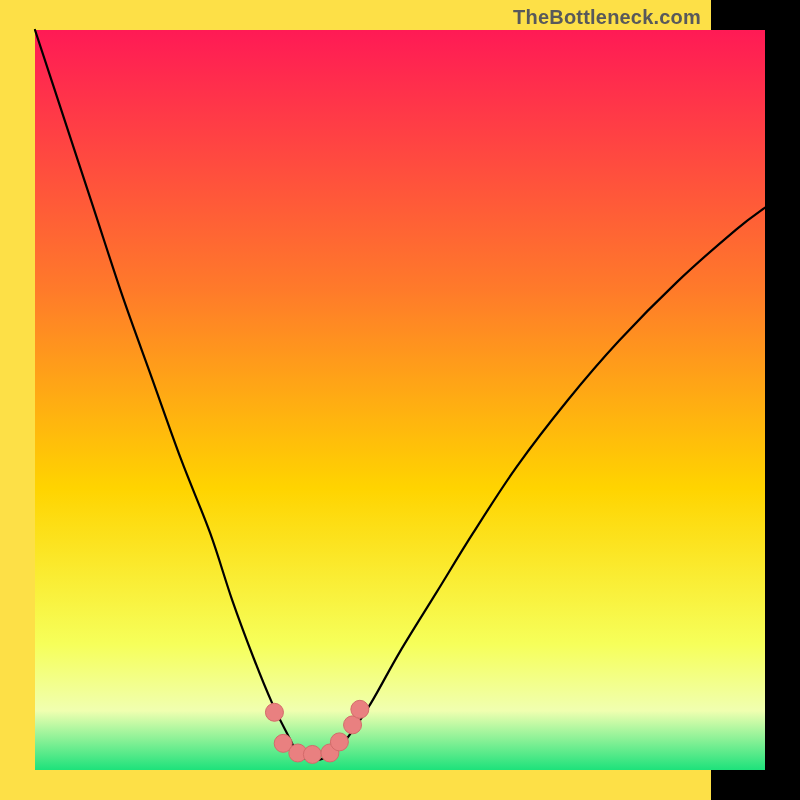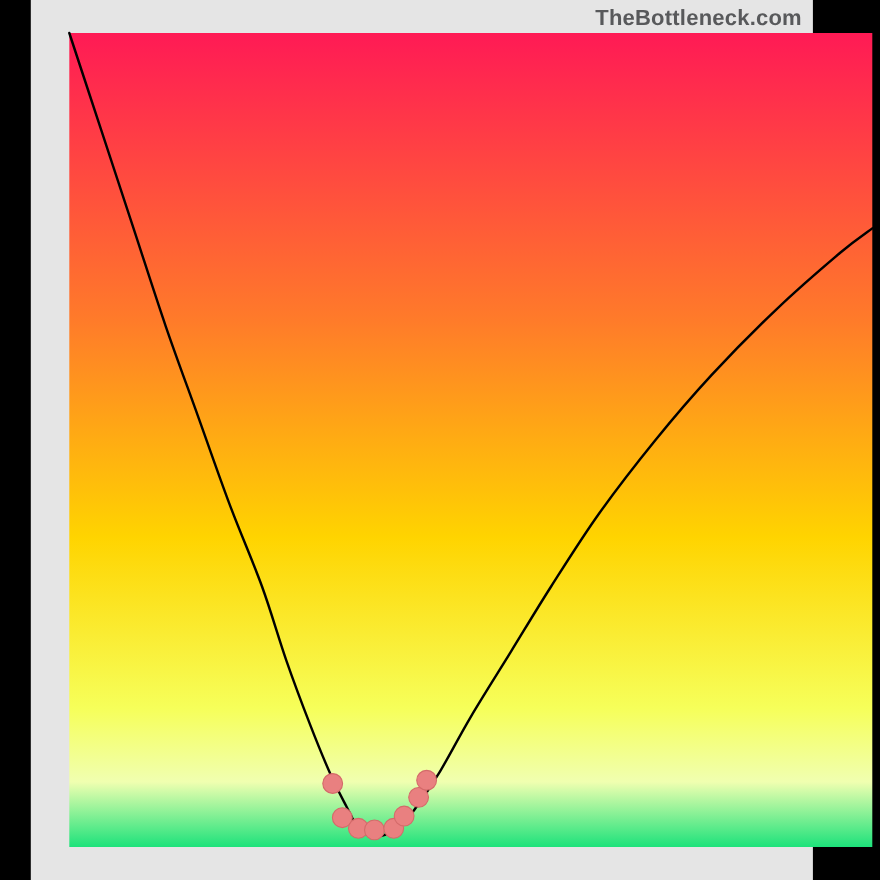--- a/index.html
+++ b/index.html
@@ -8,8 +8,7 @@
     position: relative;
     width: 711px;
     height: 800px;
-    background: #e5e5e5;
-    margin-left: 28px;
+    background: #fde047;
   }
   .watermark {
     position: absolute;

